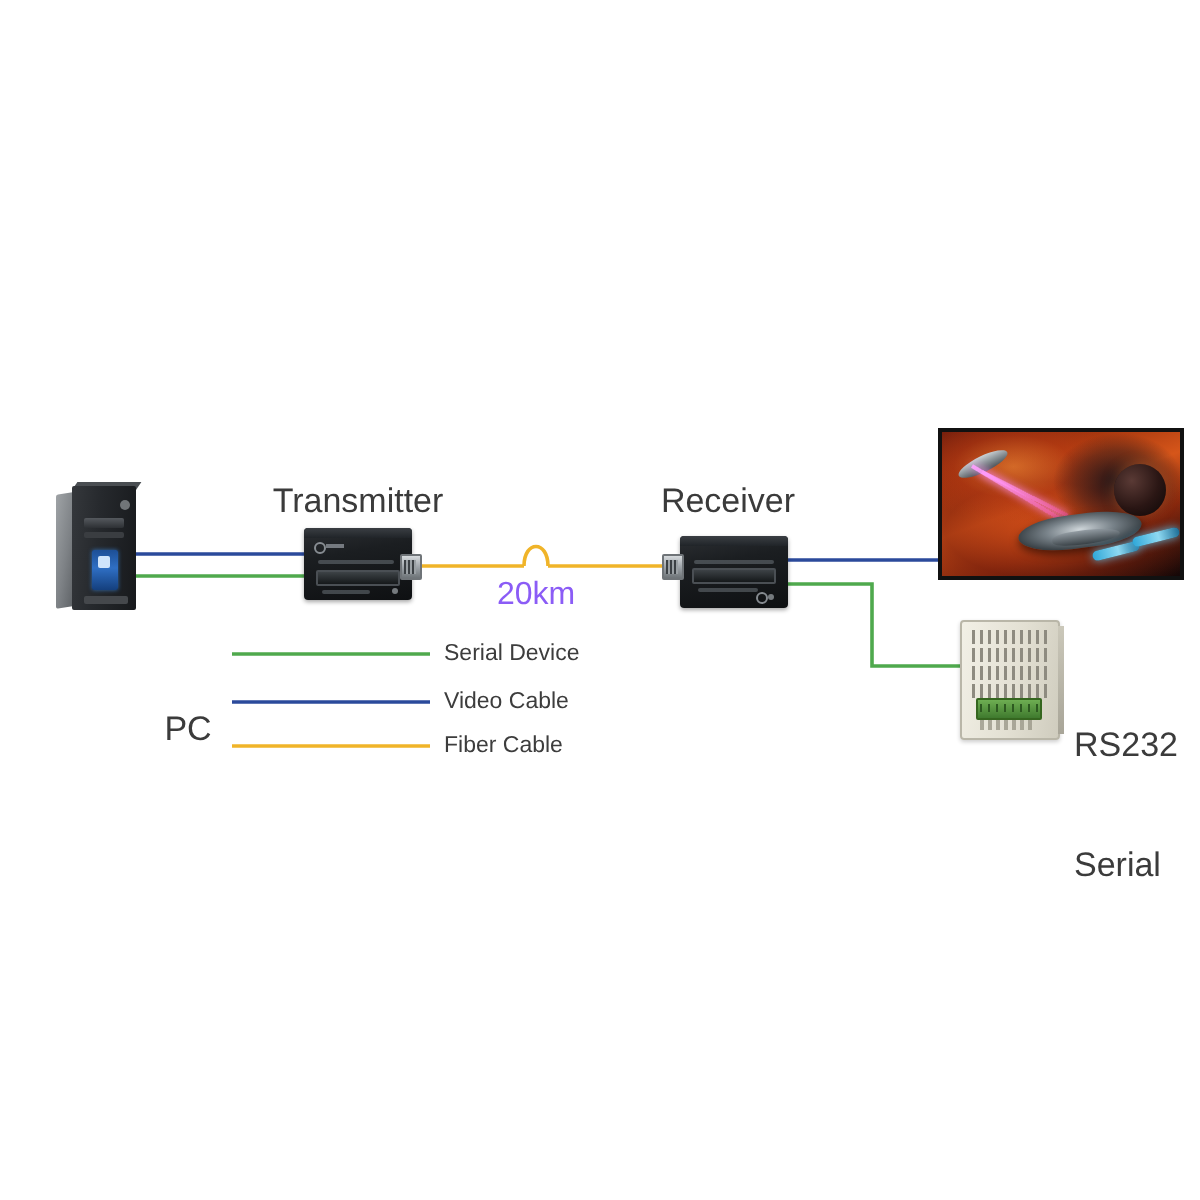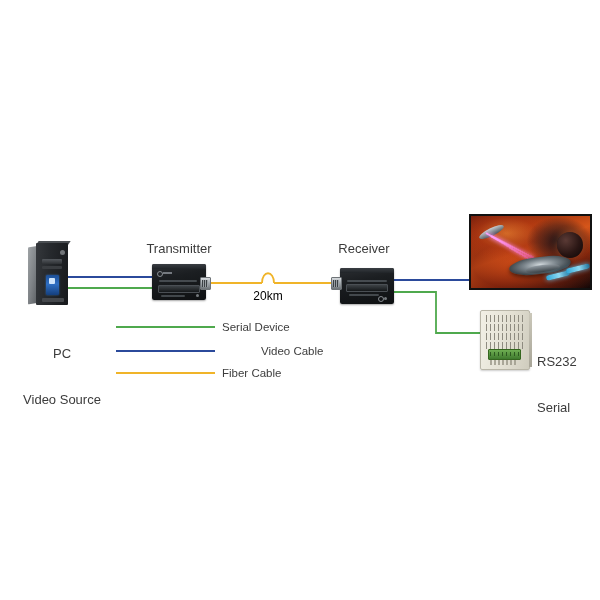--- a/index.html
+++ b/index.html
@@ -28,7 +28,7 @@
     white-space: pre;
     line-height: 1.18;
   }
-  .lbl-device   { font-size: 13px; }
+  .lbl-device   { font-size: 17px; }
   .lbl-distance { font-size: 12px; color: #000000; }
   .lbl-legend   { font-size: 11.5px; color: #3d3d3d; }
   .lbl-center   { text-align: center; }

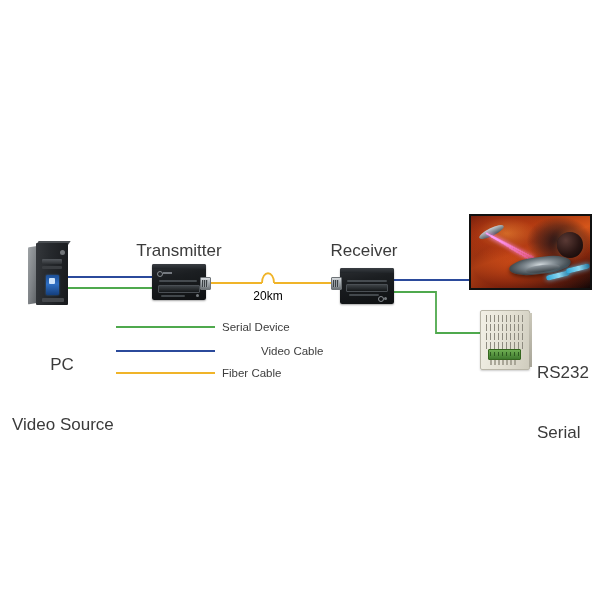--- a/index.html
+++ b/index.html
@@ -29,7 +29,7 @@
     line-height: 1.18;
   }
   .lbl-device   { font-size: 17px; }
-  .lbl-distance { font-size: 12px; color: #000000; }
+  .lbl-distance { font-size: 16px; color: #8b5cf6; }
   .lbl-legend   { font-size: 11.5px; color: #3d3d3d; }
   .lbl-center   { text-align: center; }
 

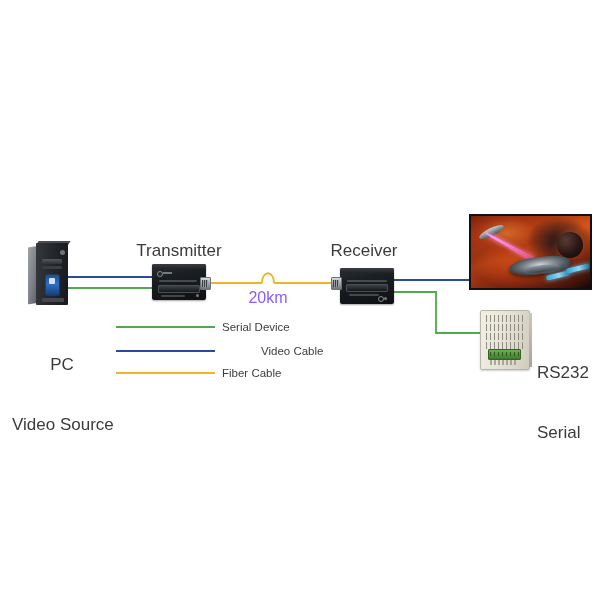--- a/index.html
+++ b/index.html
@@ -367,7 +367,7 @@
 </div>
 
 <div class="lbl lbl-legend" style="left:222px; top:321px;">Serial Device</div>
-<div class="lbl lbl-legend" style="left:222px; top:345px;margin-left:39px;">Video Cable</div>
+<div class="lbl lbl-legend" style="left:222px; top:345px;">Video Cable</div>
 <div class="lbl lbl-legend" style="left:222px; top:367px;text-align:center;">Fiber Cable</div>
 
 </body></html>

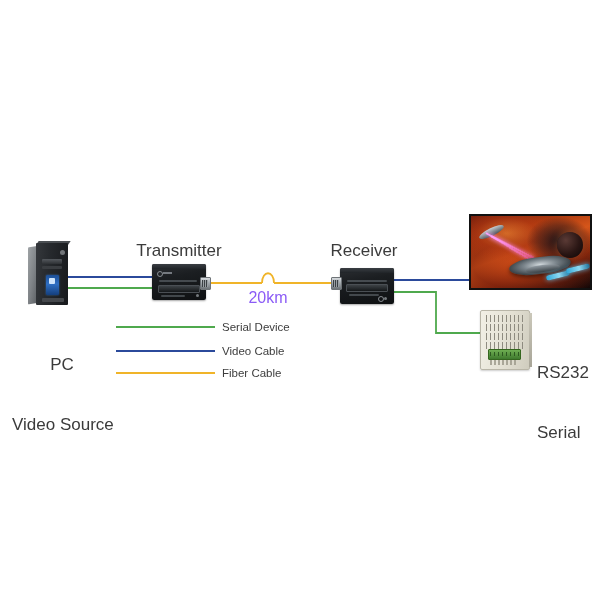--- a/index.html
+++ b/index.html
@@ -350,7 +350,7 @@
   <div class="rs-label"></div>
 </div>
 
-<div class="lbl lbl-device lbl-center" style="left:12px; top:315px; width:100px;">
+<div class="lbl lbl-device lbl-center" style="left:0px; top:315px; width:100px;padding-left:44px;">
   <div>PC</div>
   <div>Video Source</div>
 </div>

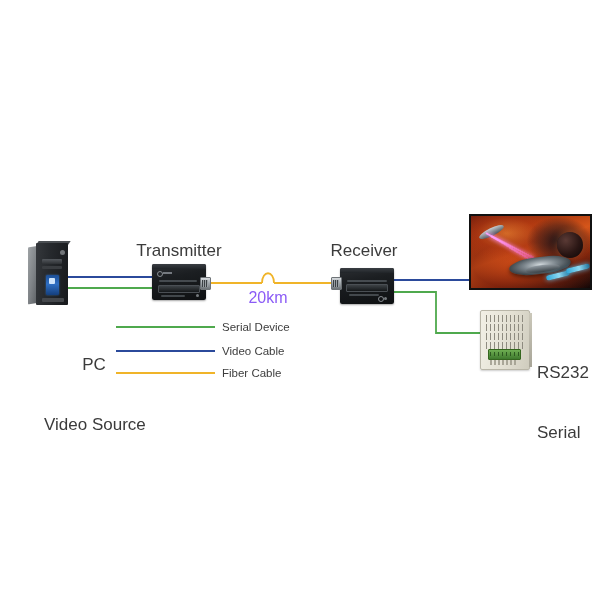--- a/index.html
+++ b/index.html
@@ -352,7 +352,6 @@
 
 <div class="lbl lbl-device lbl-center" style="left:0px; top:315px; width:100px;padding-left:44px;">
   <div>PC</div>
-  <div>Video Source</div>
 </div>
 
 <div class="lbl lbl-device lbl-center" style="left:129px; top:241px; width:100px;">Transmitter</div>

